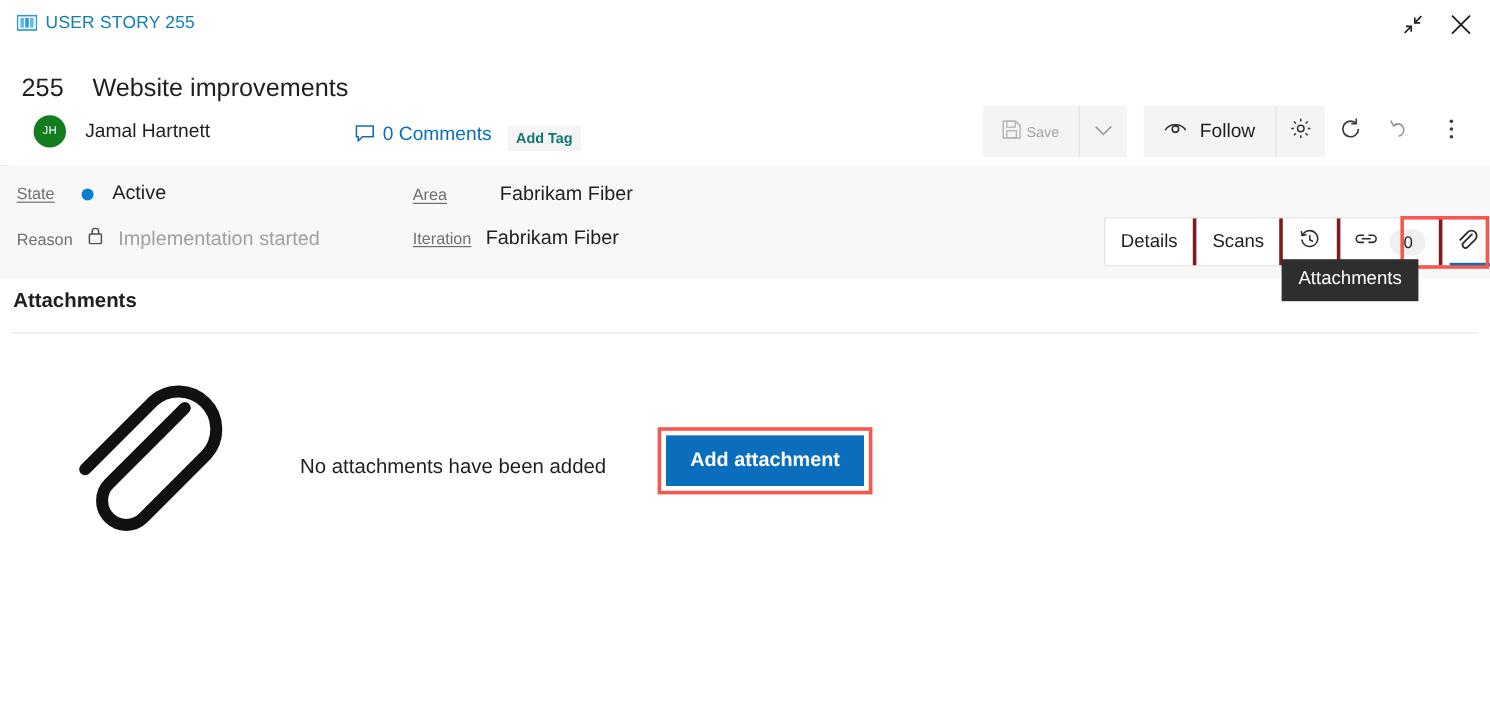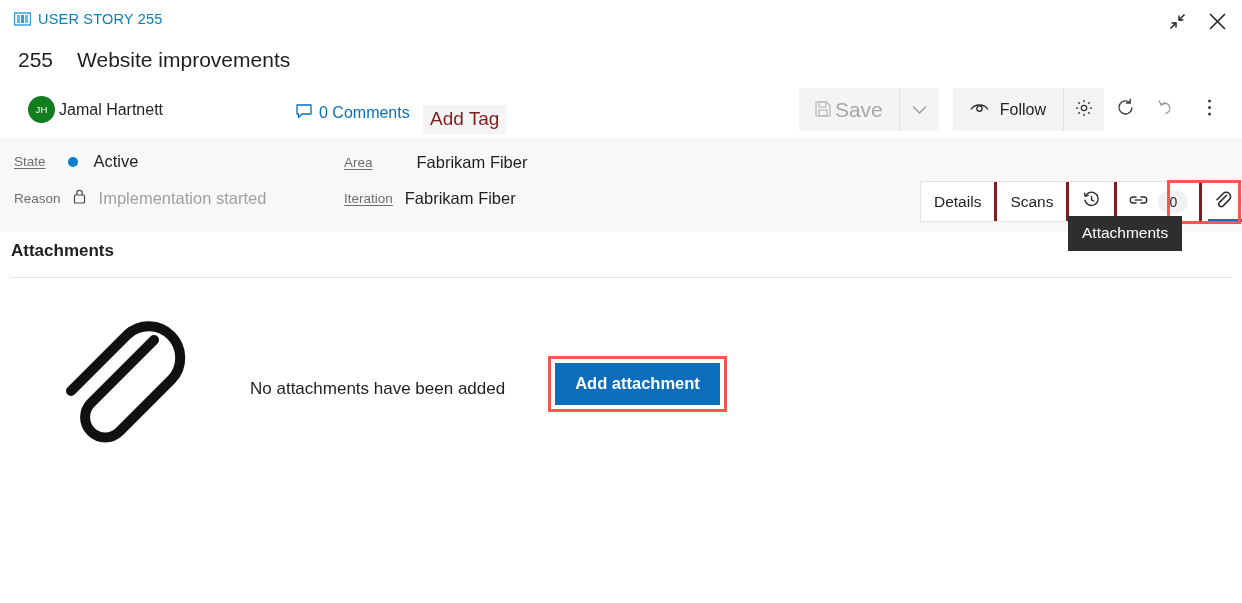--- a/index.html
+++ b/index.html
@@ -27,7 +27,7 @@
   }
 
   .title-row { position: absolute; left: 18px; top: 48px; display:flex; align-items: baseline; gap: 24px; }
-  .wi-id { font-size: 21px; color: #1f1f1f; }
+  .wi-id { font-size: 21px; color: #1f1f1f; margin-top: 14px; }
   .wi-title { font-size: 21px; color: #1f1f1f; }
 
   .meta-row { position: absolute; left: 28px; top: 96px; display: flex; align-items: center; justify-content: space-between; }

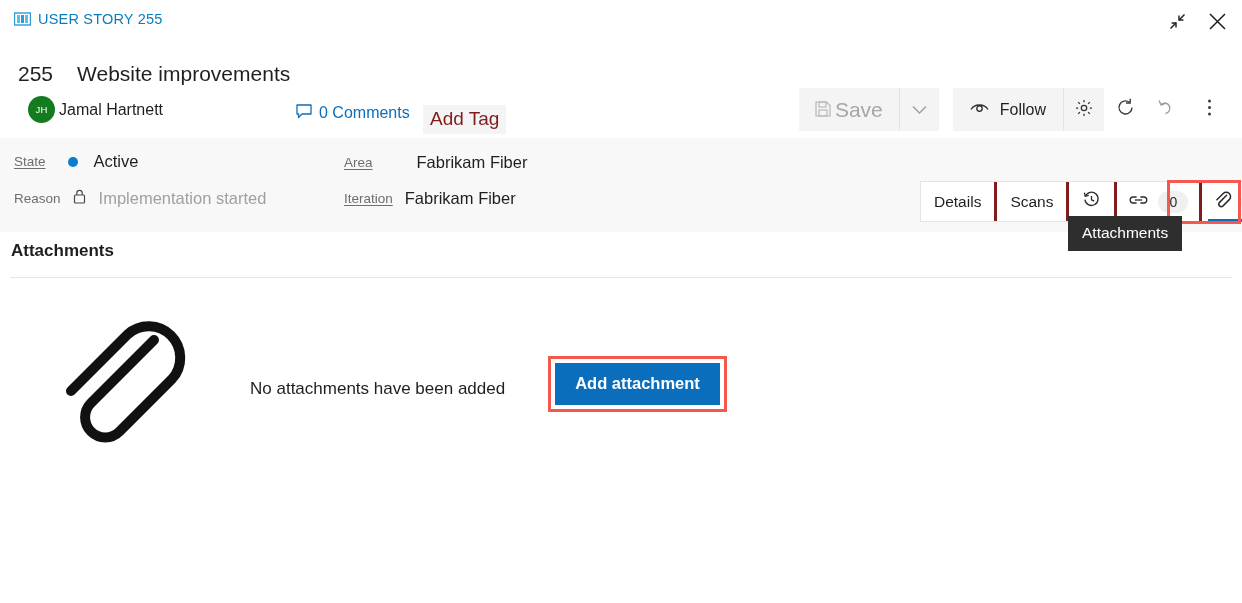--- a/index.html
+++ b/index.html
@@ -37,7 +37,7 @@
     display: flex; align-items: center; justify-content: center;
     letter-spacing: .3px;
   }
-  .assignee { margin-left: 4px; font-size: 16px; color: #1f1f1f; white-space: nowrap; }
+  .assignee { margin-left: 16px; font-size: 16px; color: #1f1f1f; white-space: nowrap; }
 
   .comments-link {
     position: absolute; left: 296px; top: 104px;

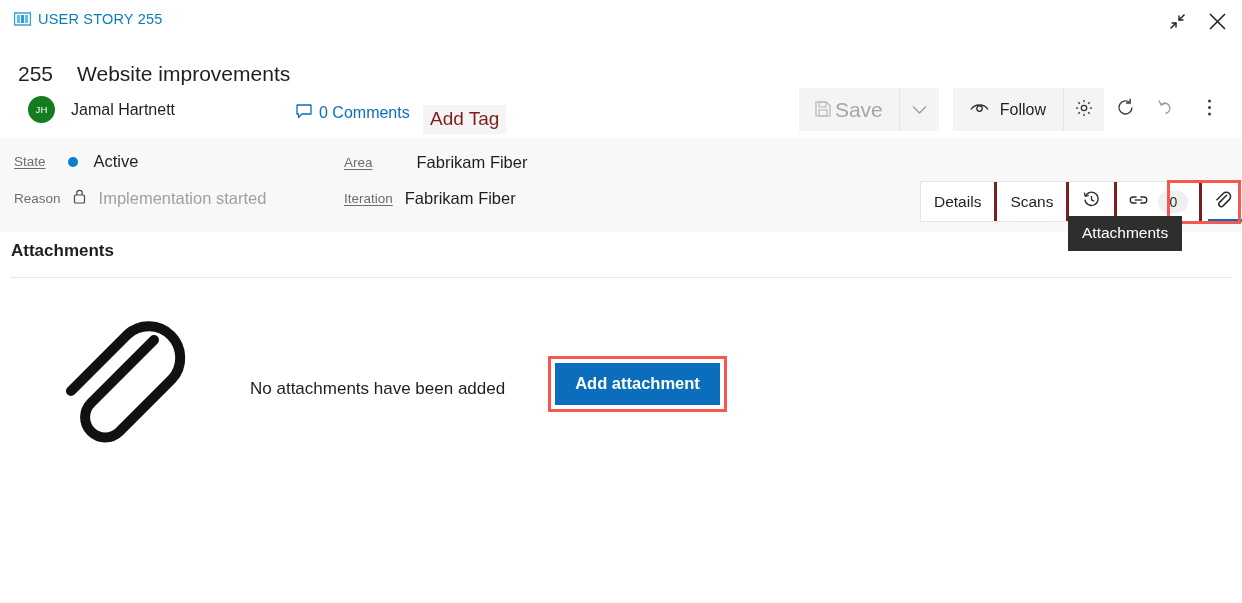--- a/index.html
+++ b/index.html
@@ -46,8 +46,8 @@
   }
   .add-tag {
     position: absolute; left: 423px; top: 105px;
-    background: #f4f4f4; color: #7f1d1d;
-    font-size: 19px; font-weight: normal;
+    background: #f4f4f4; color: #0f766e;
+    font-size: 12px; font-weight: bold;
     padding: 3px 7px 4px 7px; cursor: pointer; white-space: nowrap;
   }
 

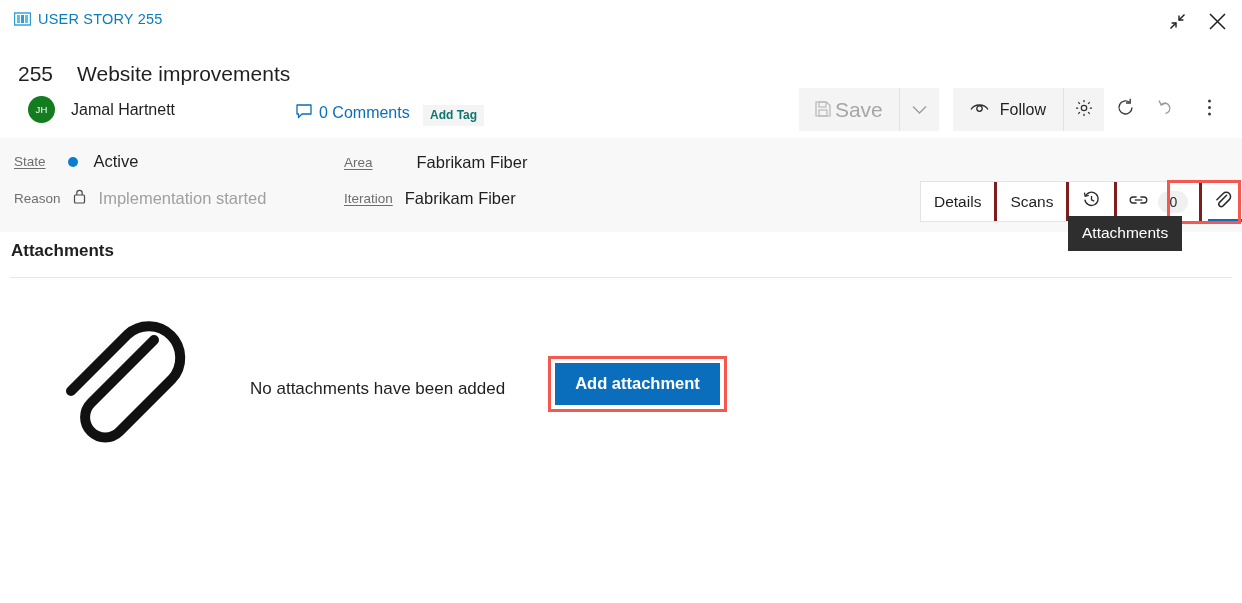--- a/index.html
+++ b/index.html
@@ -63,7 +63,7 @@
   .btn-group { display: flex; align-items: center; background: #f4f4f4; height: 43px; }
   .btn-save {
     display: flex; align-items: center; gap: 4px;
-    padding: 0 16px 0 16px; height: 43px; color: #a6a6a6; font-size: 21px;
+    padding: 0 16px 0 16px; height: 43px; color: #a6a6a6; font-size: 12px;
     cursor: default; white-space: nowrap;
   }
   .btn-split {

